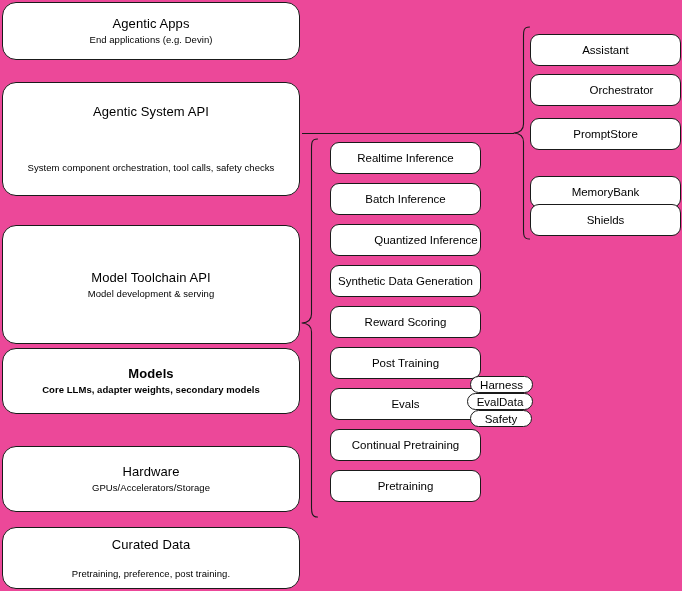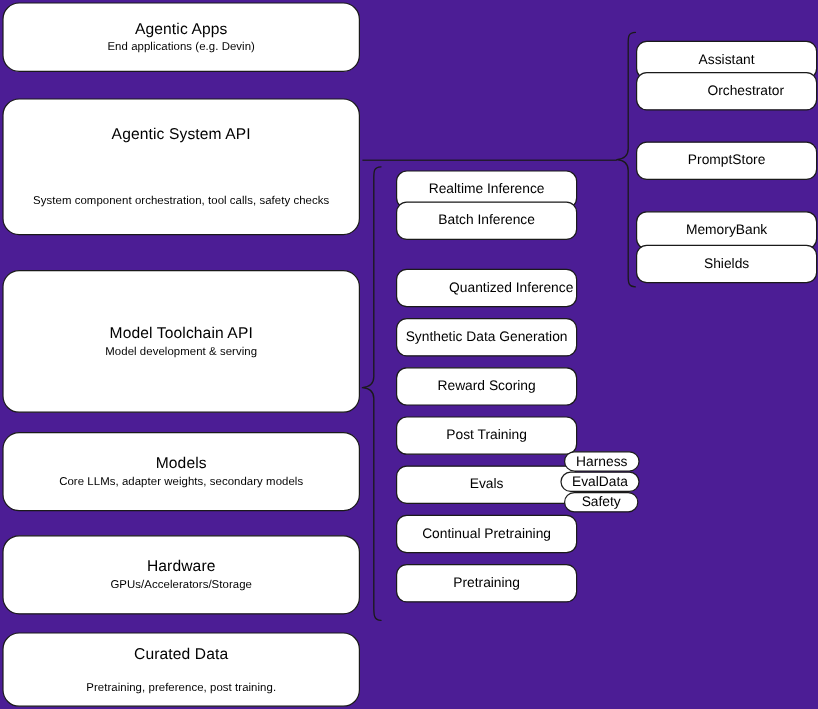--- a/index.html
+++ b/index.html
@@ -11,7 +11,7 @@
     position: relative;
     width: 682px;
     height: 591px;
-    background: #4c1d95;
+    background: #ec4899;
     font-family: "Liberation Sans", sans-serif;
     overflow: hidden;
   }

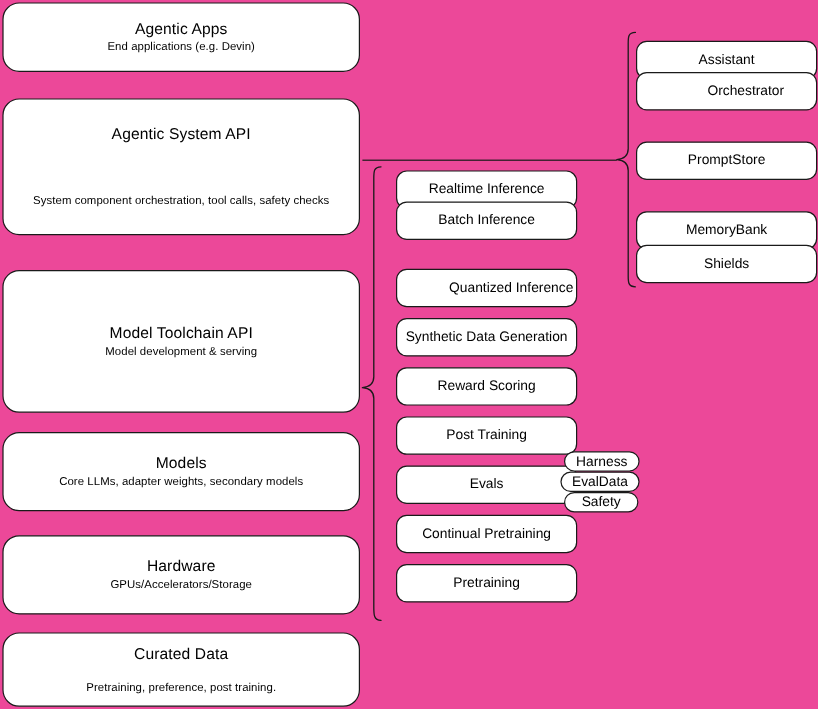--- a/index.html
+++ b/index.html
@@ -189,7 +189,7 @@
   <div class="box item-box right-box" style="top:34px;">
     <span>Assistant</span>
   </div>
-  <div class="box item-box right-box" style="top:60px;padding-left:32px;">
+  <div class="box item-box right-box" style="top:74px;padding-left:32px;">
     <span>Orchestrator</span>
   </div>
   <div class="box item-box right-box" style="top:118px;">

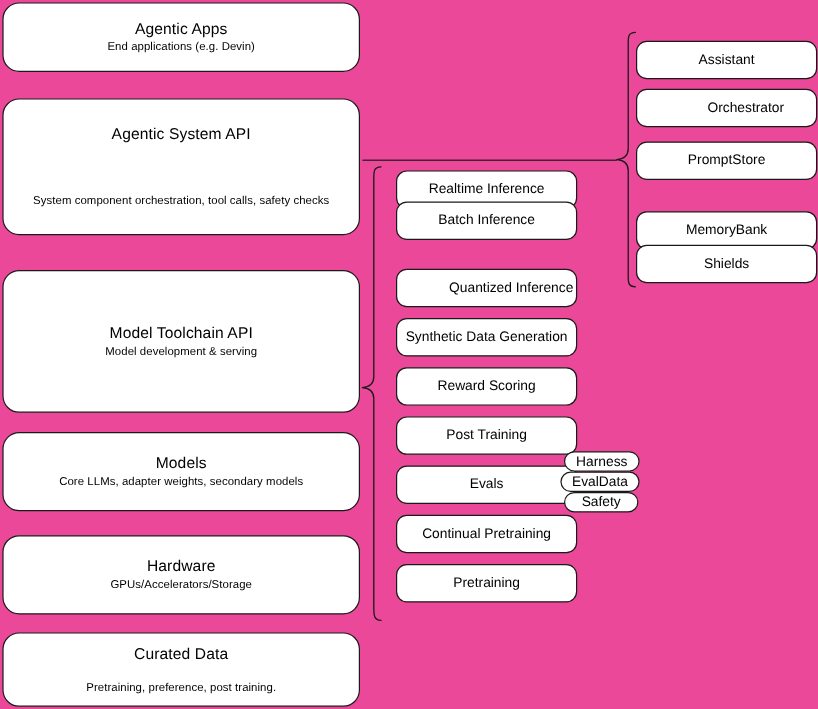--- a/index.html
+++ b/index.html
@@ -151,7 +151,7 @@
   <div class="box item-box mid-box" style="top:142px;">
     <span>Realtime Inference</span>
   </div>
-  <div class="box item-box mid-box" style="top:168px;">
+  <div class="box item-box mid-box" style="top:183px;">
     <span>Batch Inference</span>
   </div>
   <div class="box item-box mid-box" style="top:224px;padding-left:41px;">

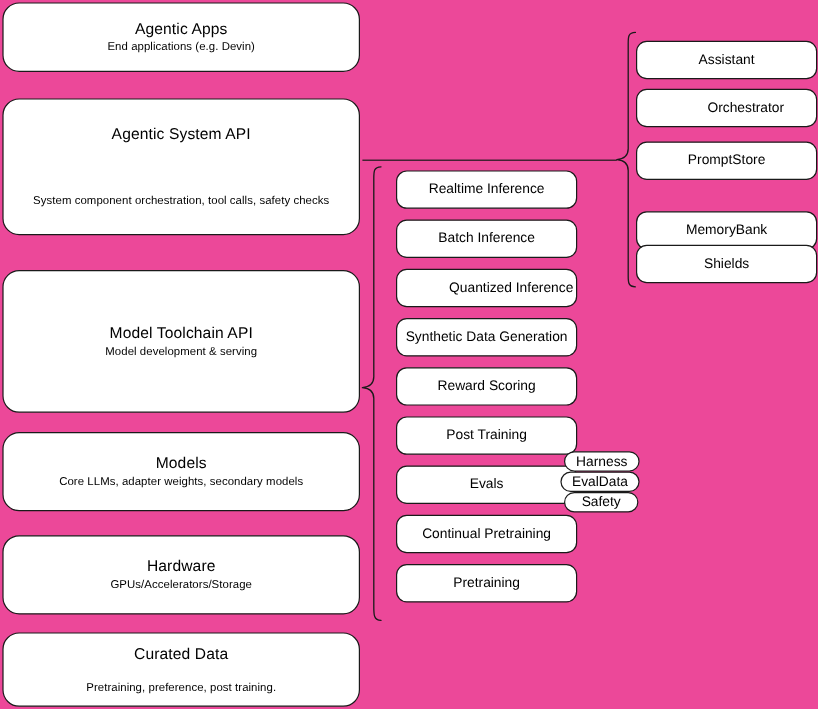--- a/index.html
+++ b/index.html
@@ -111,7 +111,7 @@
     <div class="layer-sub">Model development &amp; serving</div>
   </div>
 
-  <div class="box layer-box" style="top:360px; height:66px;">
+  <div class="box layer-box" style="top:348px; height:66px;font-weight:bold;">
     <div class="layer-title">Models</div>
     <div class="layer-sub">Core LLMs, adapter weights, secondary models</div>
   </div>

